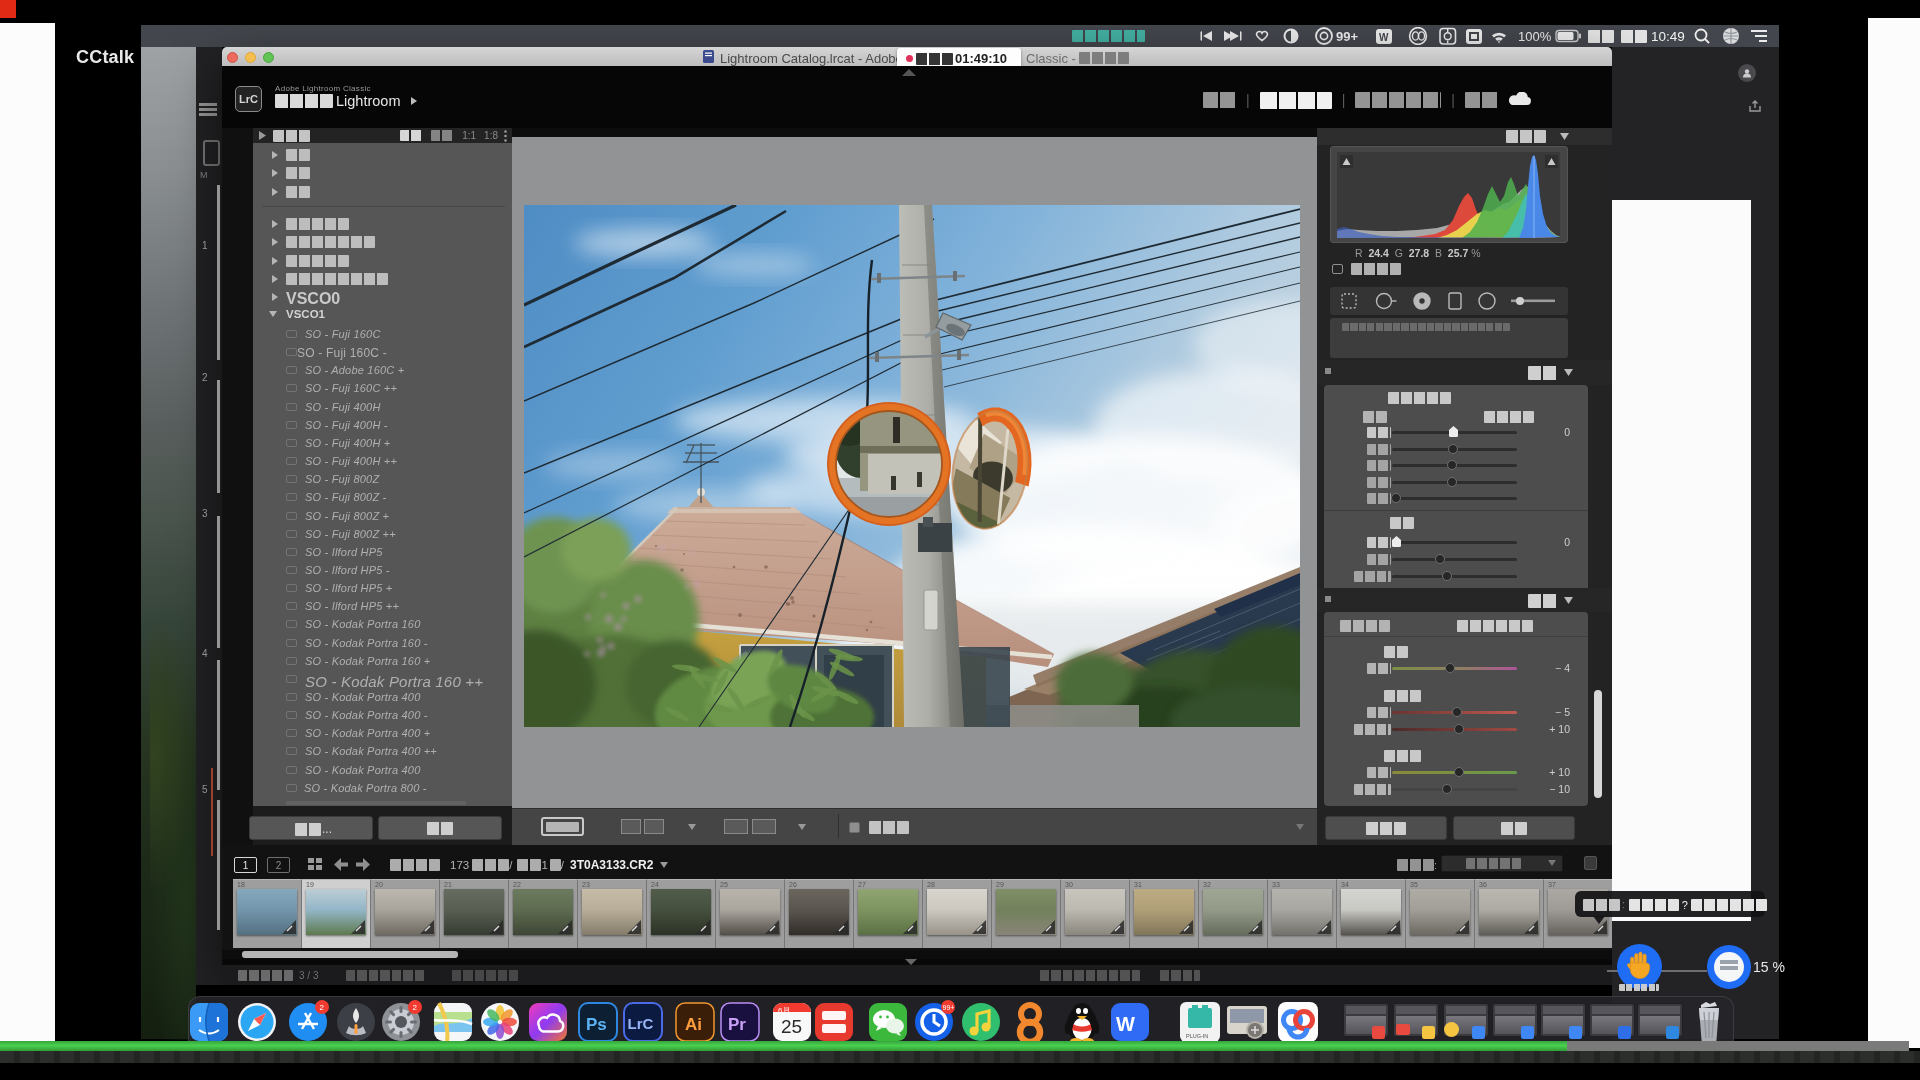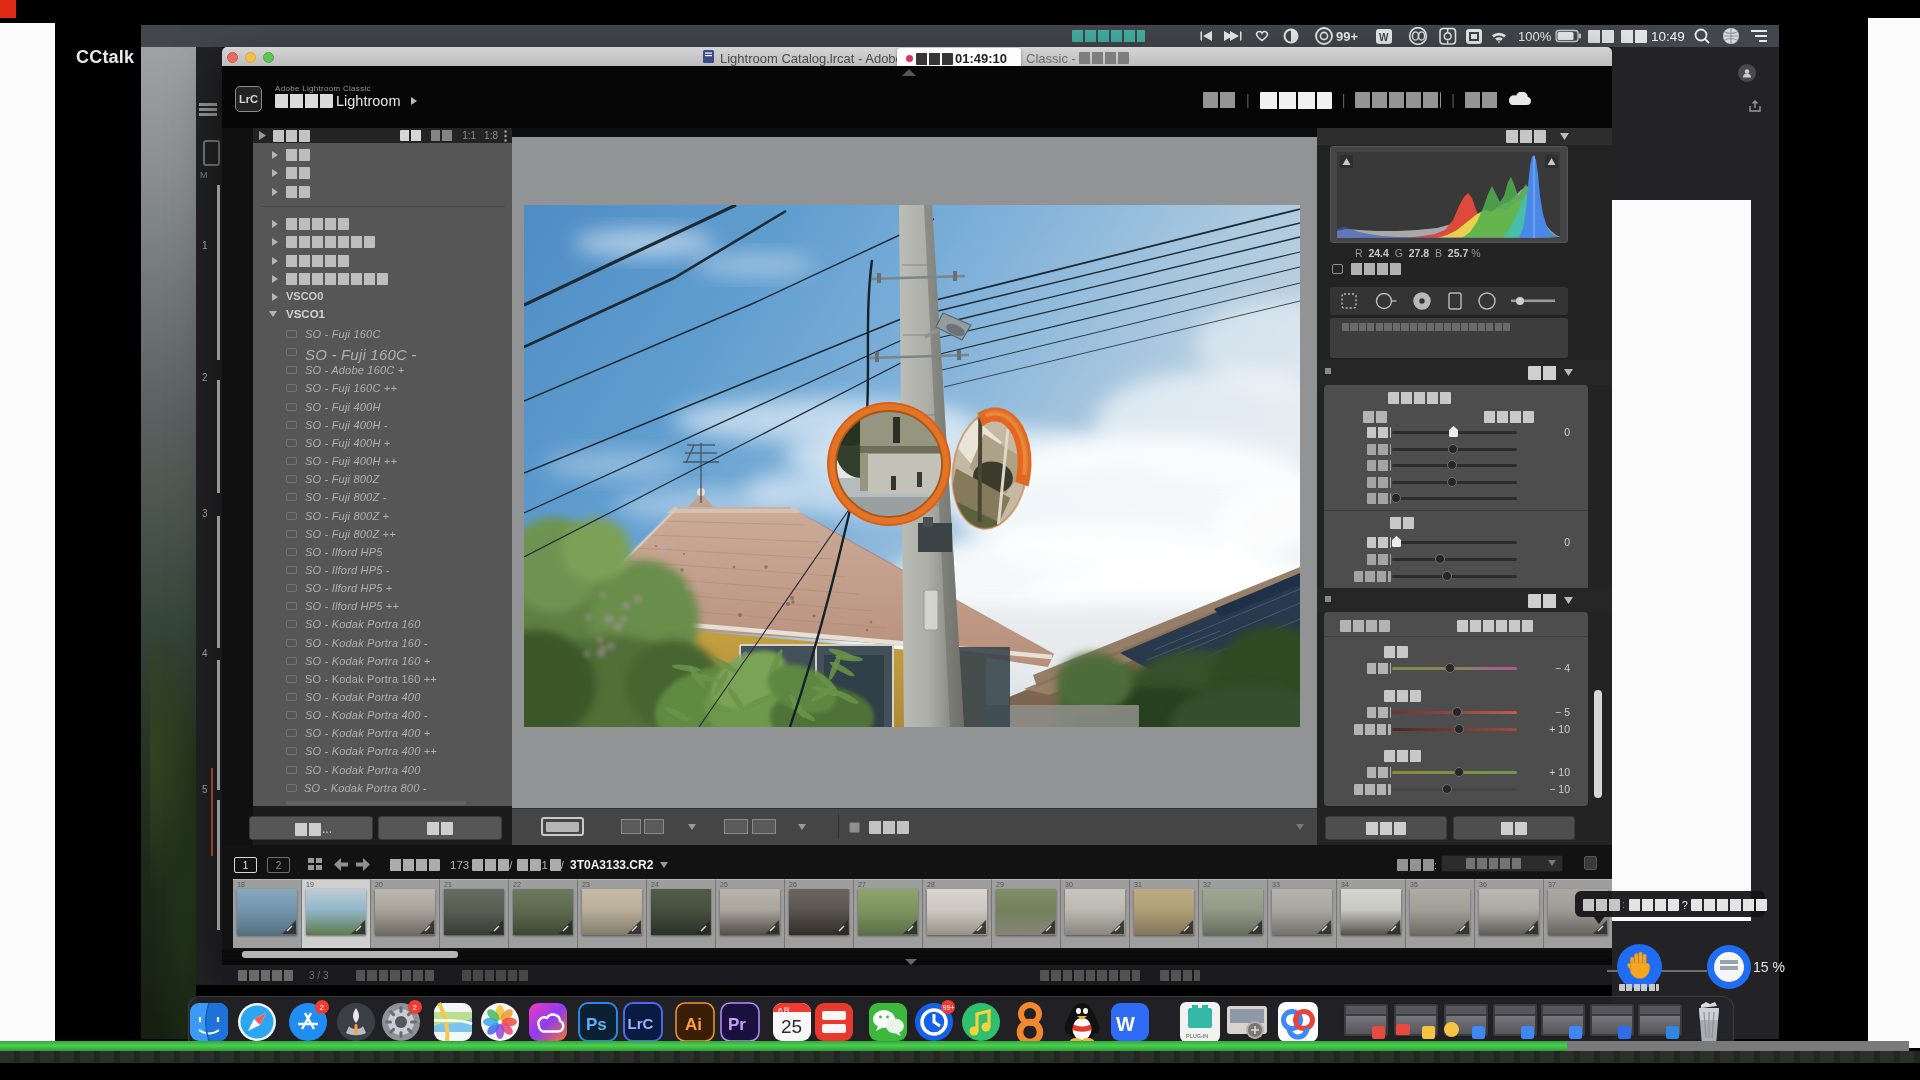--- a/index.html
+++ b/index.html
@@ -223,7 +223,7 @@
 <svg class="abs" style="left:272px;top:293px" width="6" height="8" viewBox="0 0 6 8">
       <path d="M0 0l6 4L0 8z" fill="#b5b5b5"></path>
     </svg>
-<div class="abs" style="left:286px;top:290px;color:#c9c9c9;font-size:11px;font-weight:bold">VSCO0</div>
+<div class="abs" style="left:286px;top:290px;color:#c9c9c9;font-size:16px;font-weight:bold">VSCO0</div>
 <svg class="abs" style="left:269px;top:311px" width="8" height="6" viewBox="0 0 8 6">
       <path d="M0 0h8L4 6z" fill="#b5b5b5"></path>
     </svg>

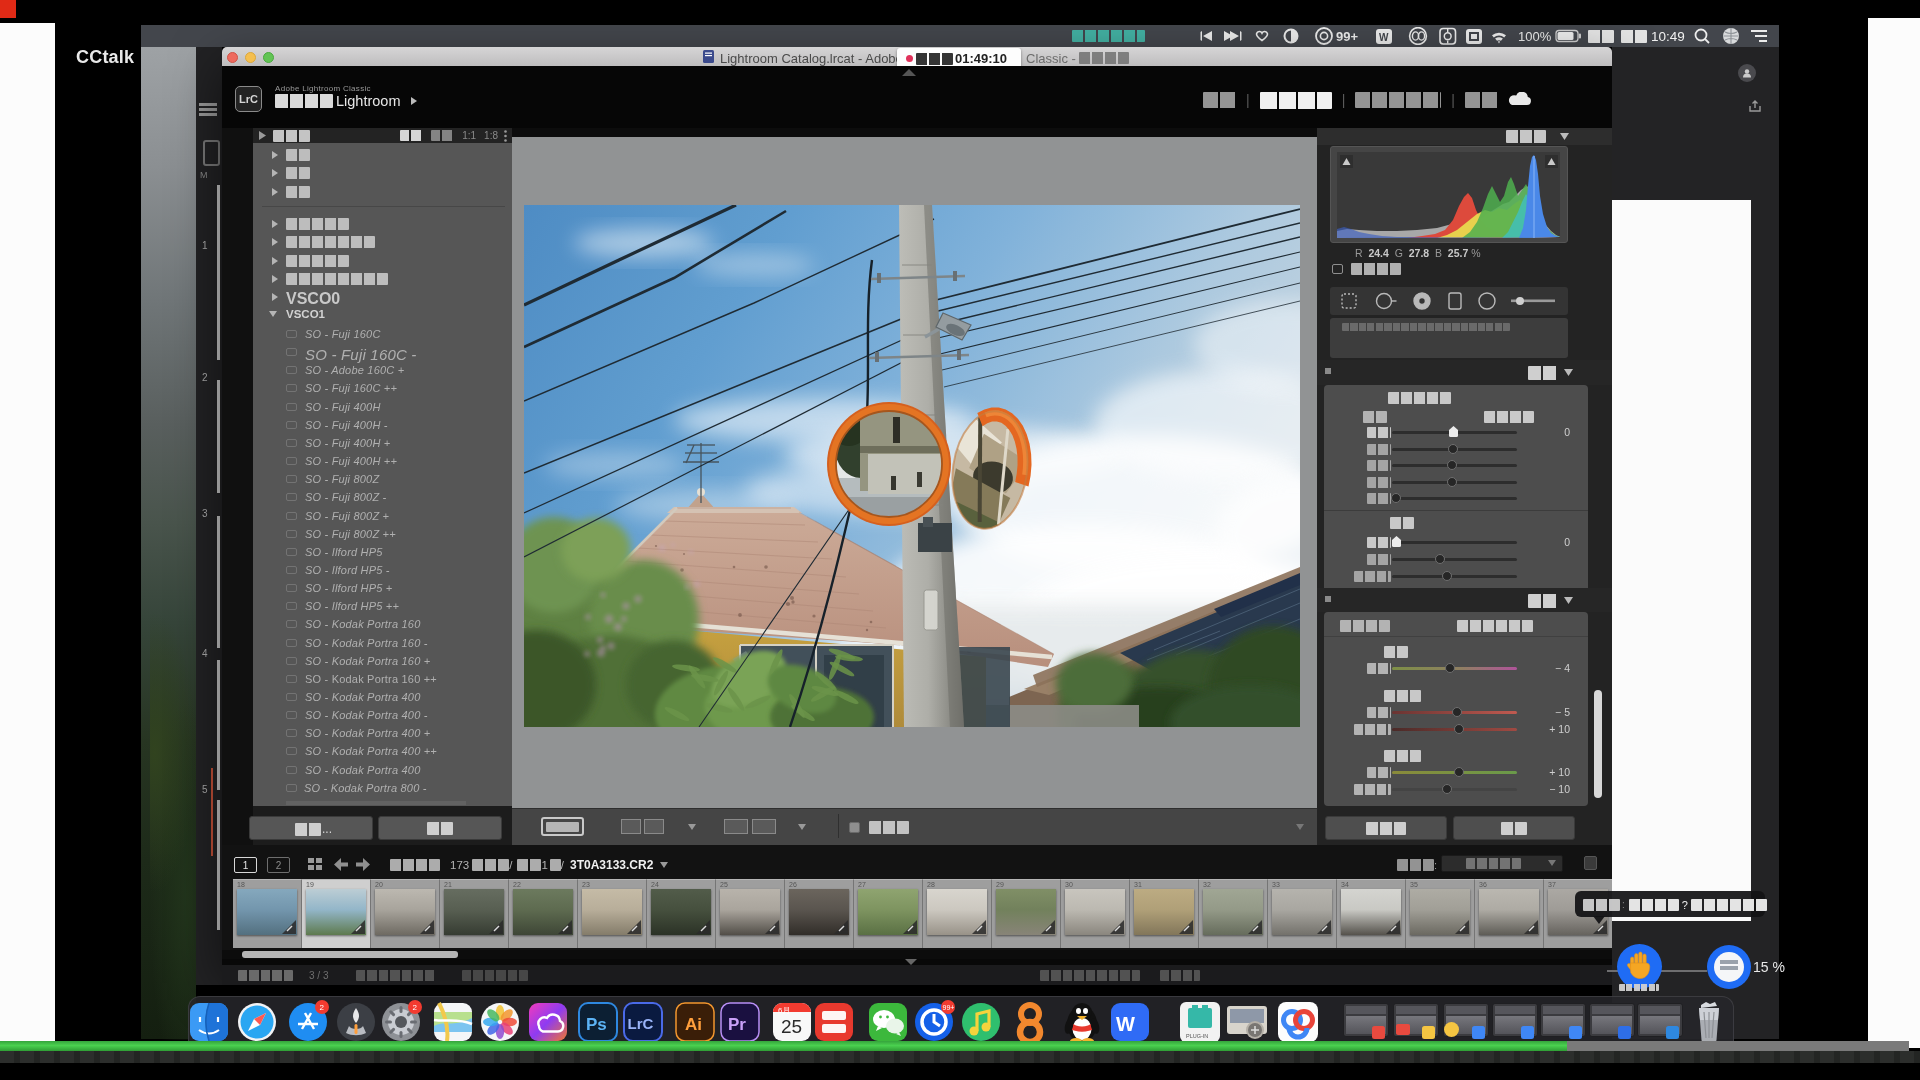--- a/index.html
+++ b/index.html
@@ -231,7 +231,7 @@
 <div class="abs" style="left:286px;top:330px;width:11px;height:8px;border:1px solid #8f8f8f;border-radius:2px;opacity:.5"></div>
 <div class="abs" style="left:305px;top:328px;color:#b0b0b0;font-size:11px;font-style:italic;letter-spacing:.2px;filter:blur(.3px)">SO - Fuji 160C</div>
 <div class="abs" style="left:286px;top:348px;width:11px;height:8px;border:1px solid #8f8f8f;border-radius:2px;opacity:.5"></div>
-<div class="abs" style="left:305px;top:346px;color:#b0b0b0;font-size:15px;font-style:italic;letter-spacing:.2px;filter:blur(.3px)">SO - Fuji 160C -</div>
+<div class="abs" style="left:297px;top:346px;color:#b0b0b0;font-size:12px;letter-spacing:.2px;filter:blur(.3px)">SO - Fuji 160C -</div>
 <div class="abs" style="left:286px;top:366px;width:11px;height:8px;border:1px solid #8f8f8f;border-radius:2px;opacity:.5"></div>
 <div class="abs" style="left:305px;top:364px;color:#b0b0b0;font-size:11px;font-style:italic;letter-spacing:.2px;filter:blur(.3px)">SO - Adobe 160C +</div>
 <div class="abs" style="left:286px;top:384px;width:11px;height:8px;border:1px solid #8f8f8f;border-radius:2px;opacity:.5"></div>

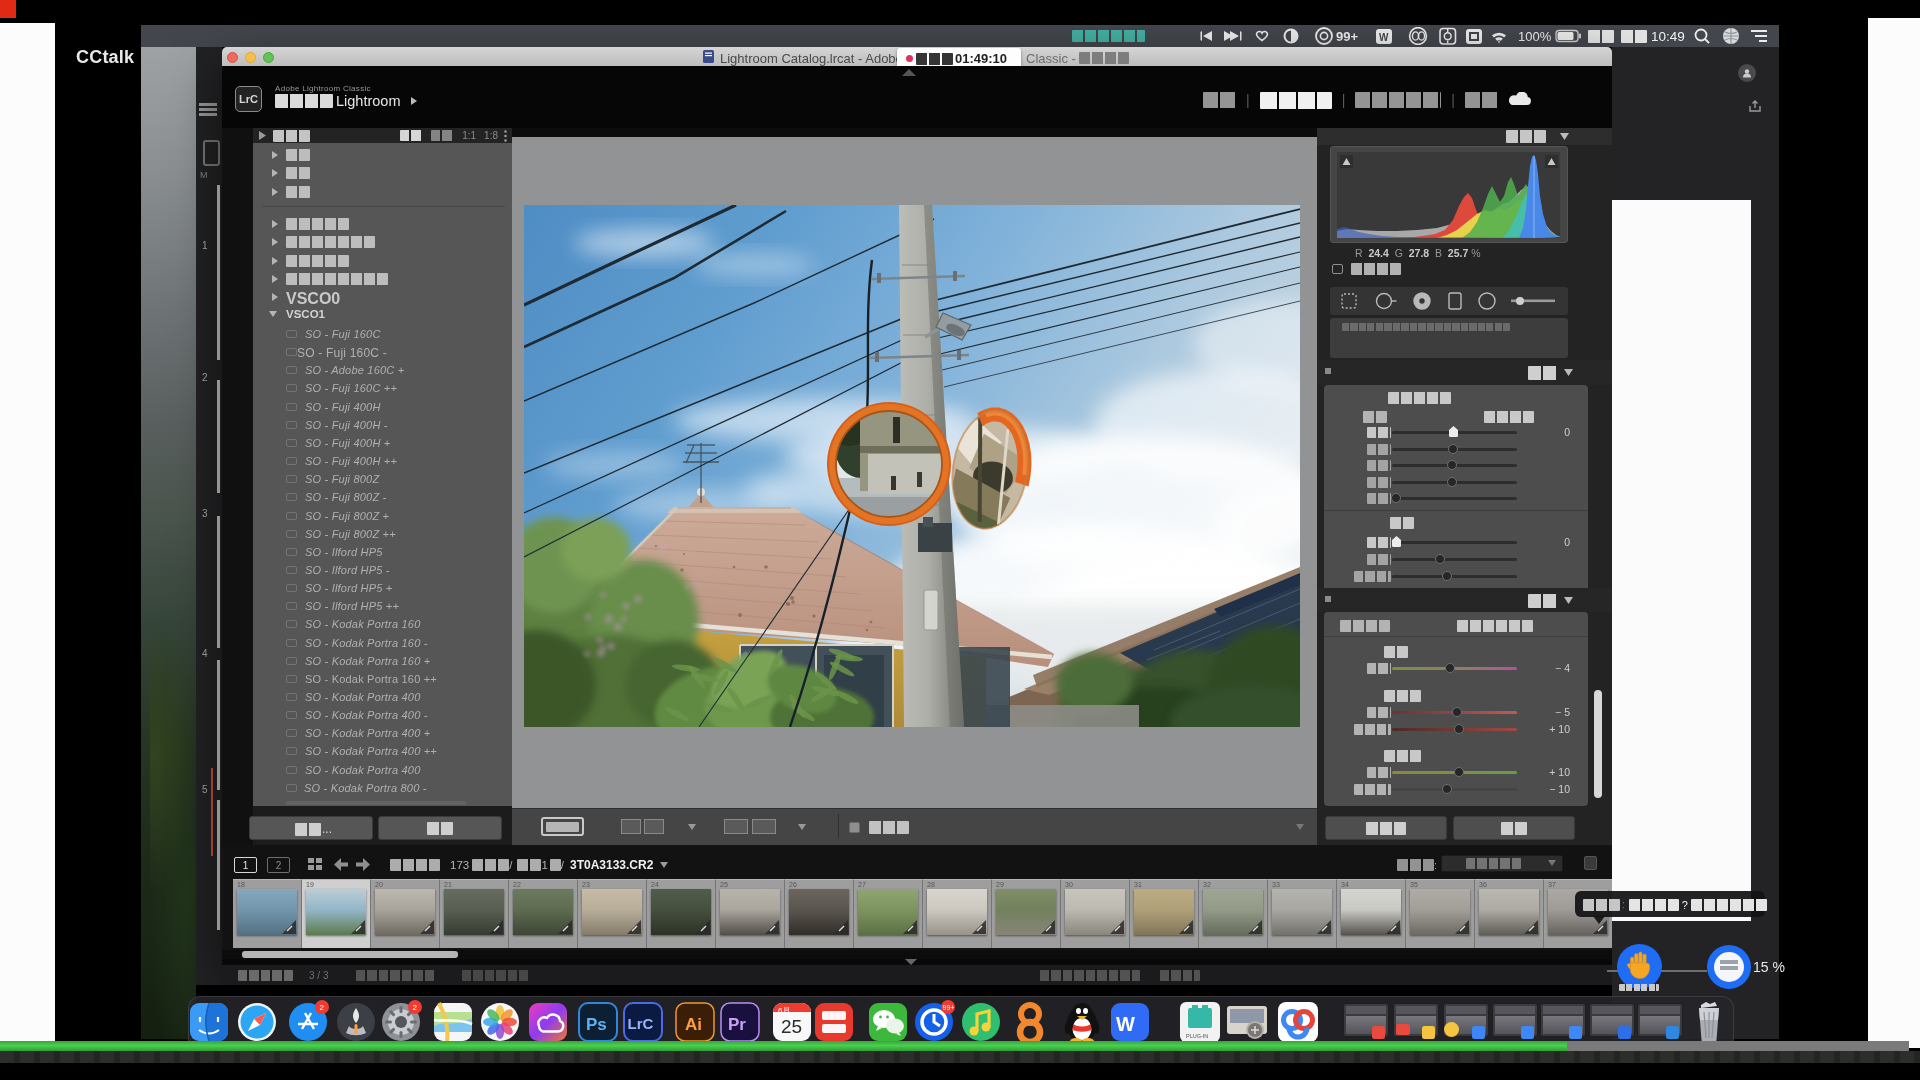--- a/index.html
+++ b/index.html
@@ -267,7 +267,7 @@
 <div class="abs" style="left:286px;top:657px;width:11px;height:8px;border:1px solid #8f8f8f;border-radius:2px;opacity:.5"></div>
 <div class="abs" style="left:305px;top:655px;color:#b0b0b0;font-size:11px;font-style:italic;letter-spacing:.2px;filter:blur(.3px)">SO - Kodak Portra 160 +</div>
 <div class="abs" style="left:286px;top:675px;width:11px;height:8px;border:1px solid #8f8f8f;border-radius:2px;opacity:.5"></div>
-<div class="abs" style="left:305px;top:673px;color:#b0b0b0;font-size:11px;letter-spacing:.2px;filter:blur(.3px)">SO - Kodak Portra 160 ++</div>
+<div class="abs" style="left:305px;top:673px;color:#b0b0b0;font-size:15px;font-style:italic;letter-spacing:.2px;filter:blur(.3px)">SO - Kodak Portra 160 ++</div>
 <div class="abs" style="left:286px;top:693px;width:11px;height:8px;border:1px solid #8f8f8f;border-radius:2px;opacity:.5"></div>
 <div class="abs" style="left:305px;top:691px;color:#b0b0b0;font-size:11px;font-style:italic;letter-spacing:.2px;filter:blur(.3px)">SO - Kodak Portra 400</div>
 <div class="abs" style="left:286px;top:711px;width:11px;height:8px;border:1px solid #8f8f8f;border-radius:2px;opacity:.5"></div>

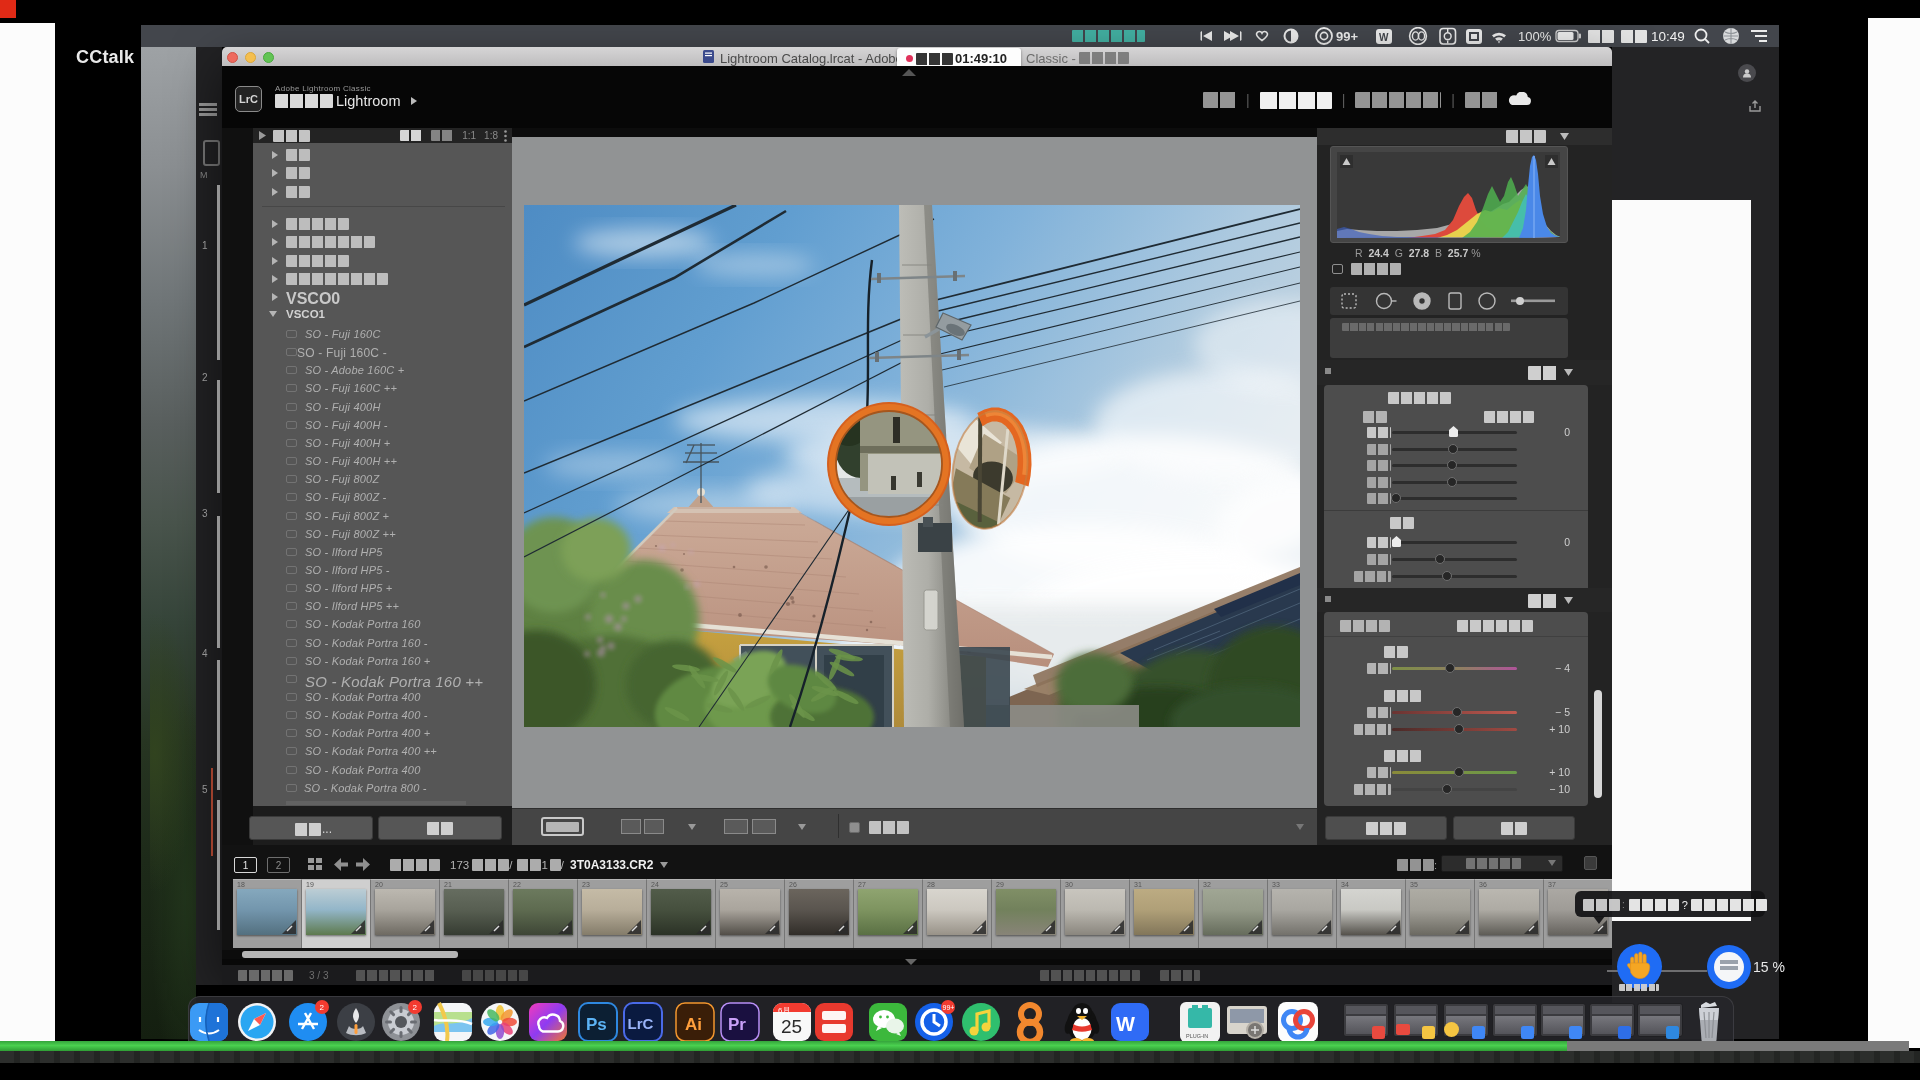--- a/index.html
+++ b/index.html
@@ -876,7 +876,7 @@
 <div class="abs" style="left:222px;top:965px;width:1390px;height:20px;background:#1b1b1d"></div>
 <div class="abs row" style="left:238px;top:969px;height:12px">
       <i class="z z11" style="width:55px;color:#6f6f6f"></i>
-      <span style="color:#6f6f6f;font-size:10px;margin-left:16px">3 / 3</span>
+      <span style="color:#6f6f6f;font-size:10px;margin-left:6px">3 / 3</span>
       <i class="z z11" style="width:80px;color:#565656;margin-left:28px"></i>
       <i class="z z11" style="width:66px;color:#4a4a4a;margin-left:26px"></i>
     </div>

